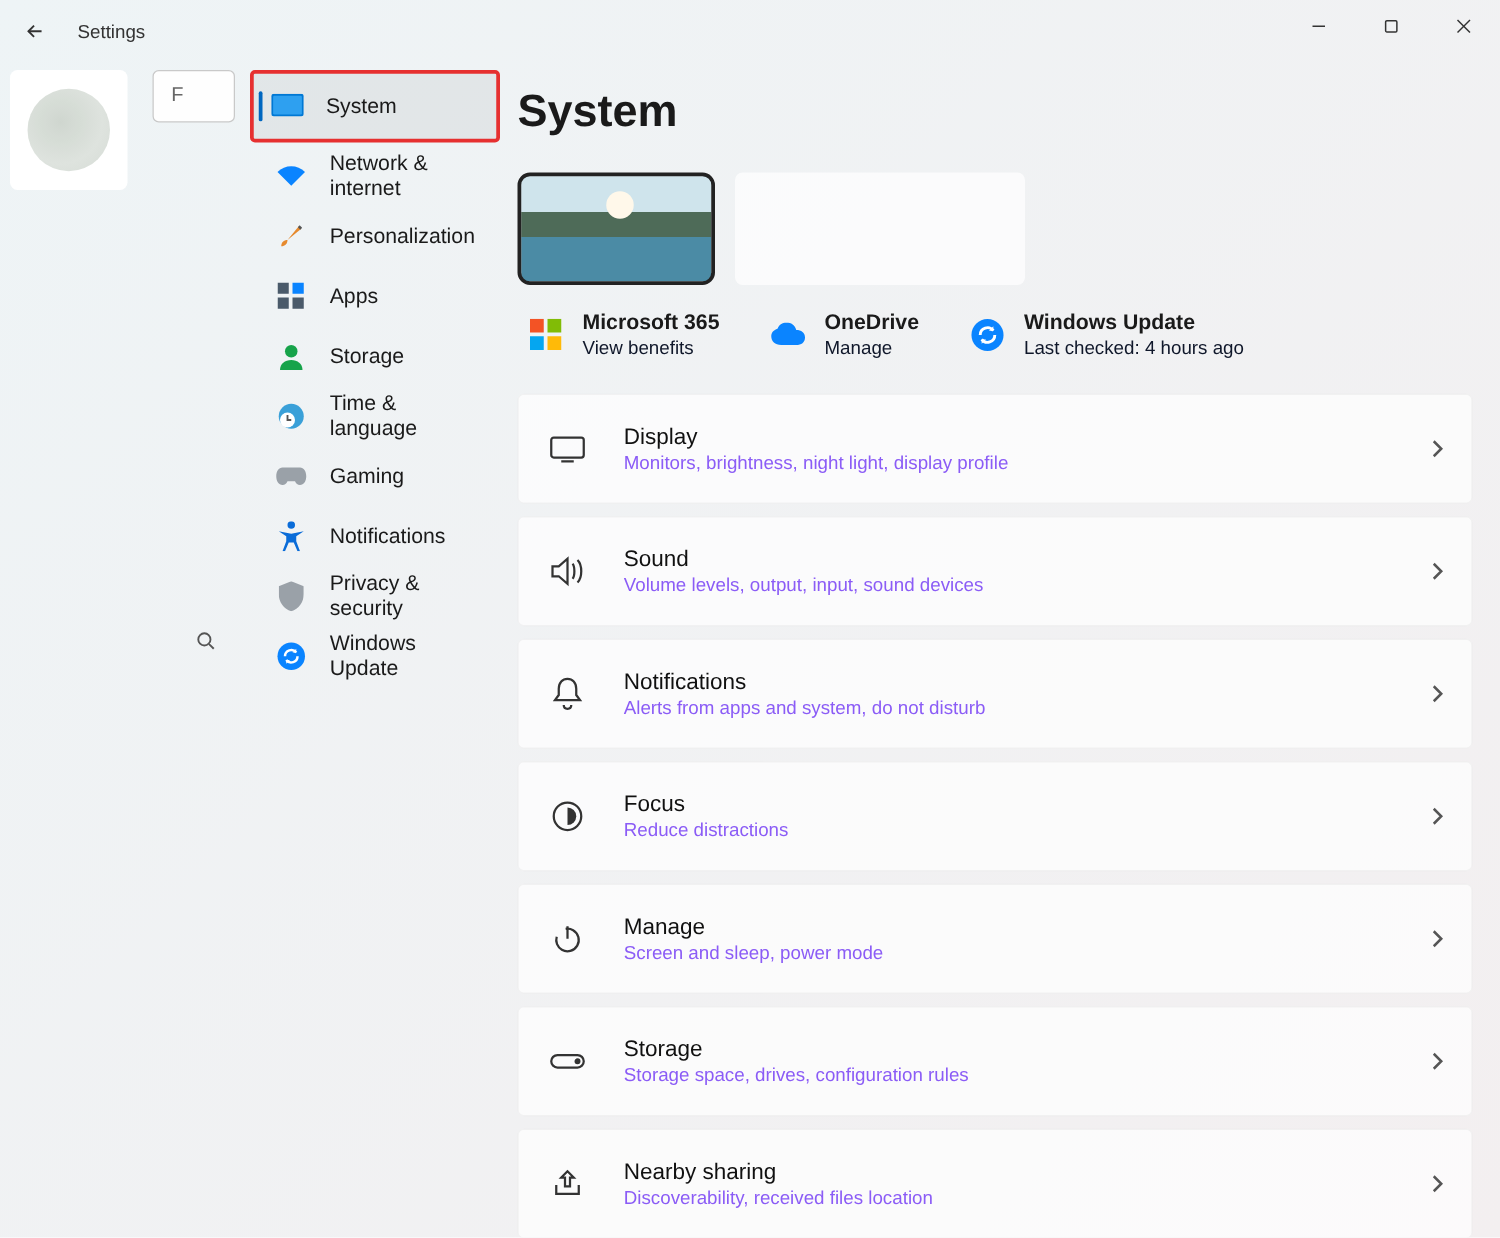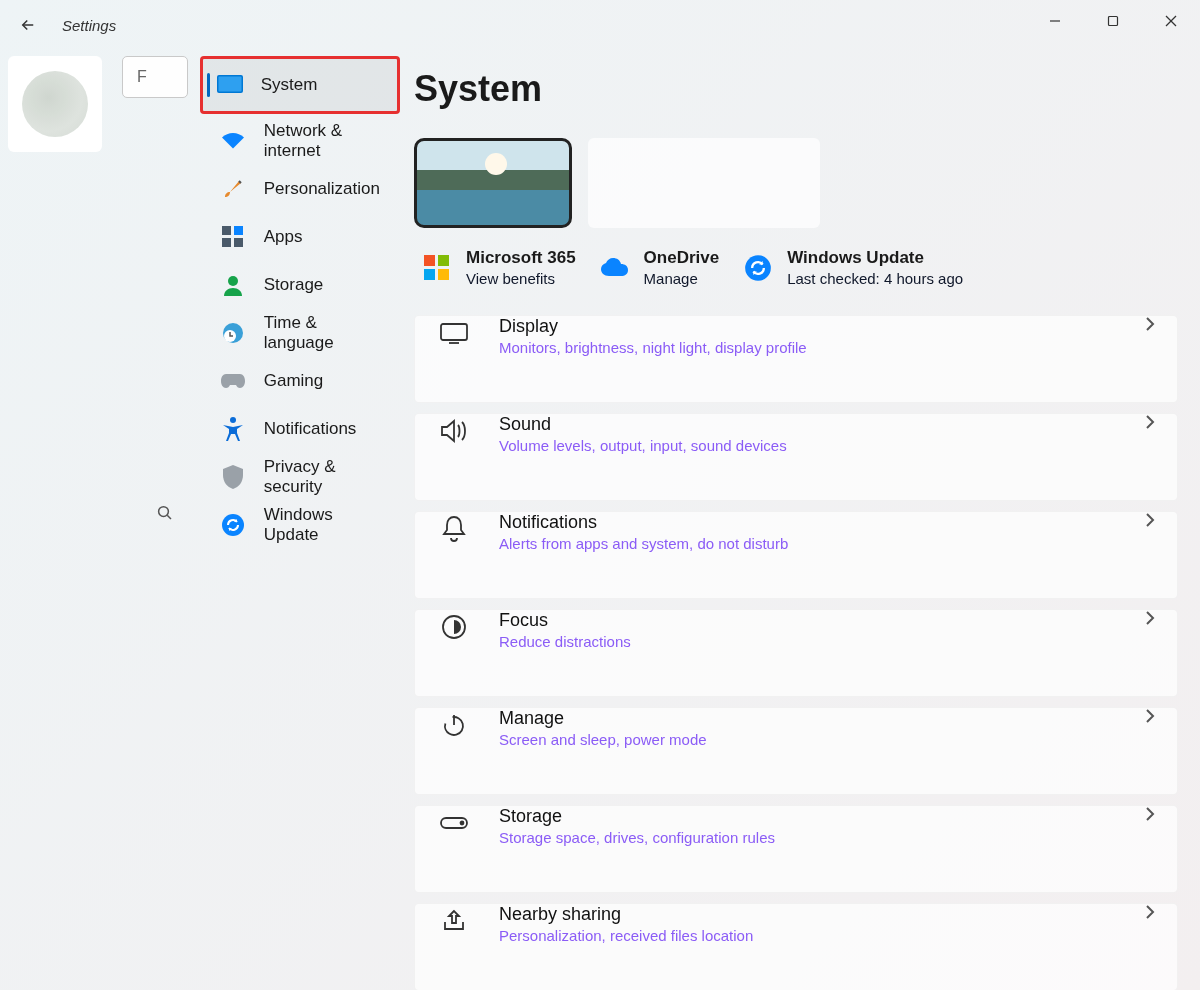--- a/index.html
+++ b/index.html
@@ -21,7 +21,7 @@
     width: 20px; height: 20px; display: flex; align-items: center; justify-content: center;
     margin-right: 24px;
   }
-  .titlebar .app-title { font-size: 15px; color: #333; font-style: italic; }
+  .titlebar .app-title { font-size: 15px; color: #333; }
   .window-controls {
     position: absolute; top: 0; right: 0;
     display: flex;

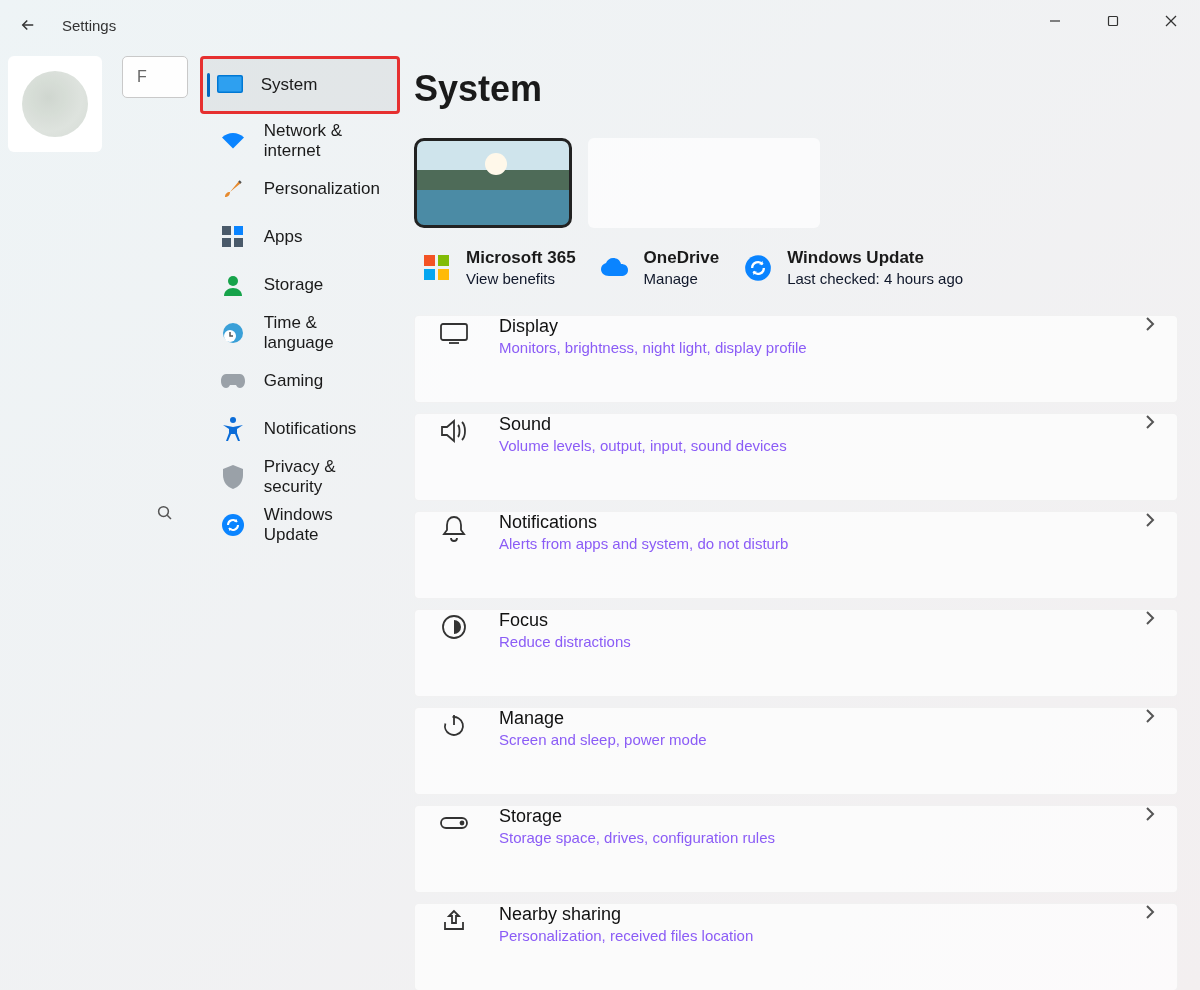--- a/index.html
+++ b/index.html
@@ -122,7 +122,7 @@
     border-radius: 6px;
   }
   .services {
-    display: flex; gap: 24px; align-items: center;
+    display: flex; gap: 40px; align-items: center;
     margin-bottom: 28px;
     padding-left: 8px;
   }

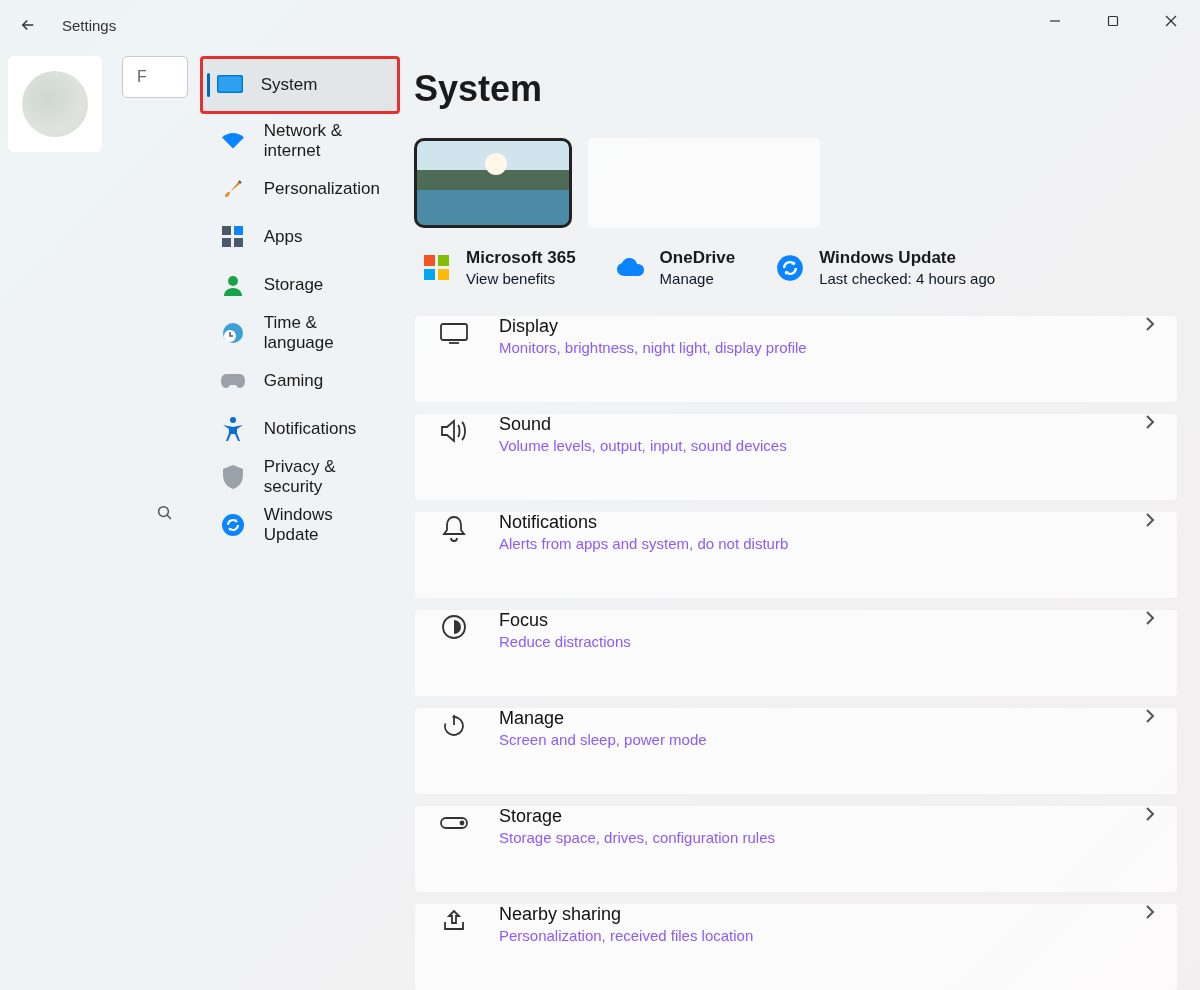--- a/index.html
+++ b/index.html
@@ -143,7 +143,7 @@
     border: 1px solid rgba(0,0,0,0.04);
     border-radius: 5px;
     height: 88px;
-    display: flex; align-items: flex-start;
+    display: flex; align-items: center;
     padding: 0 22px;
     cursor: pointer;
   }

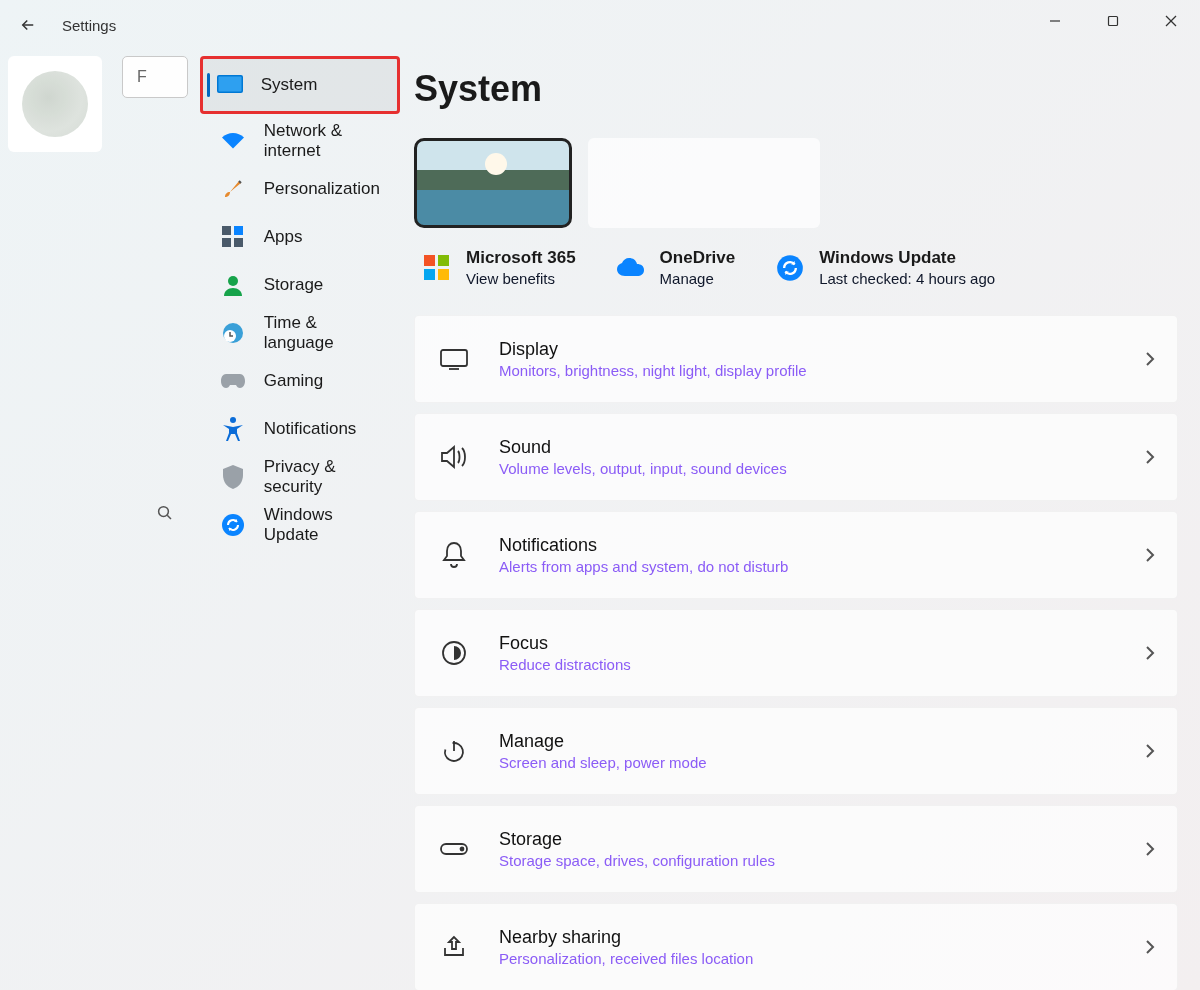--- a/index.html
+++ b/index.html
@@ -481,7 +481,7 @@
         </span>
         <div class="c-text">
           <div class="c-title">Nearby sharing</div>
-          <div class="c-sub">Personalization, received files location</div>
+          <div class="c-sub">Discoverability, received files location</div>
         </div>
         <span class="chev">
             <svg width="10" height="16" viewBox="0 0 10 16" fill="none" stroke="#555" stroke-width="2">

